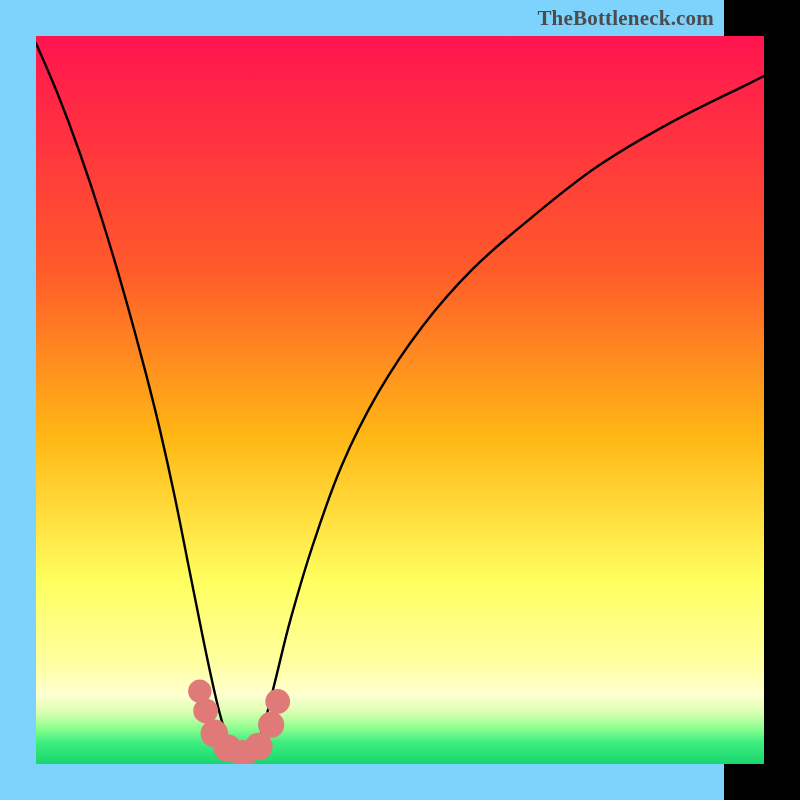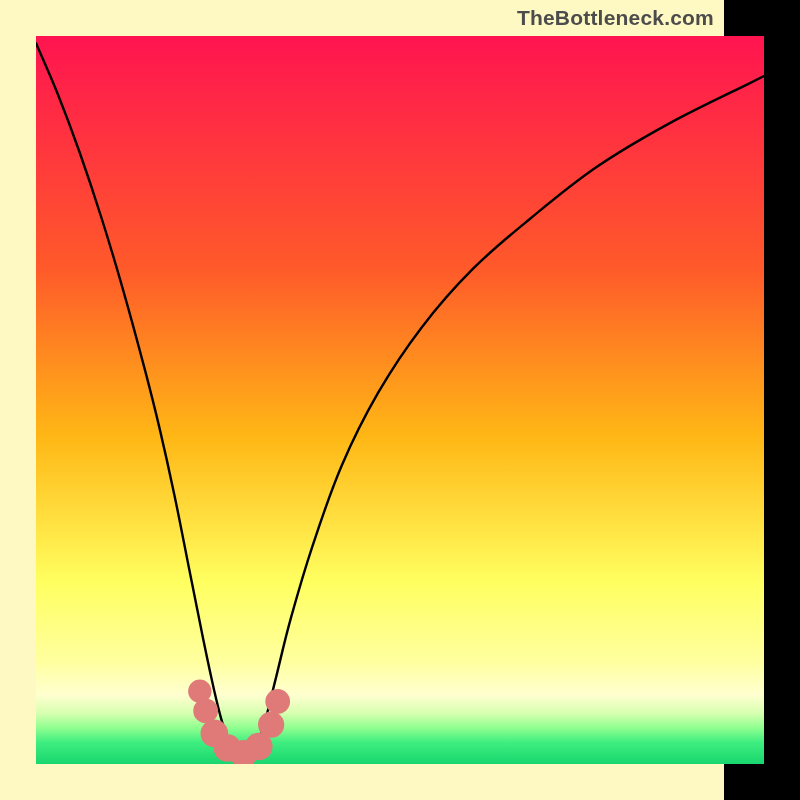--- a/index.html
+++ b/index.html
@@ -17,7 +17,8 @@
     top: 0;
     width: 724px;
     height: 800px;
-    background: #fef9c3;
+    background: #7dd3fc;
+    font-family: Liberation Serif, serif;
   }
   .plot-area {
     position: absolute;

